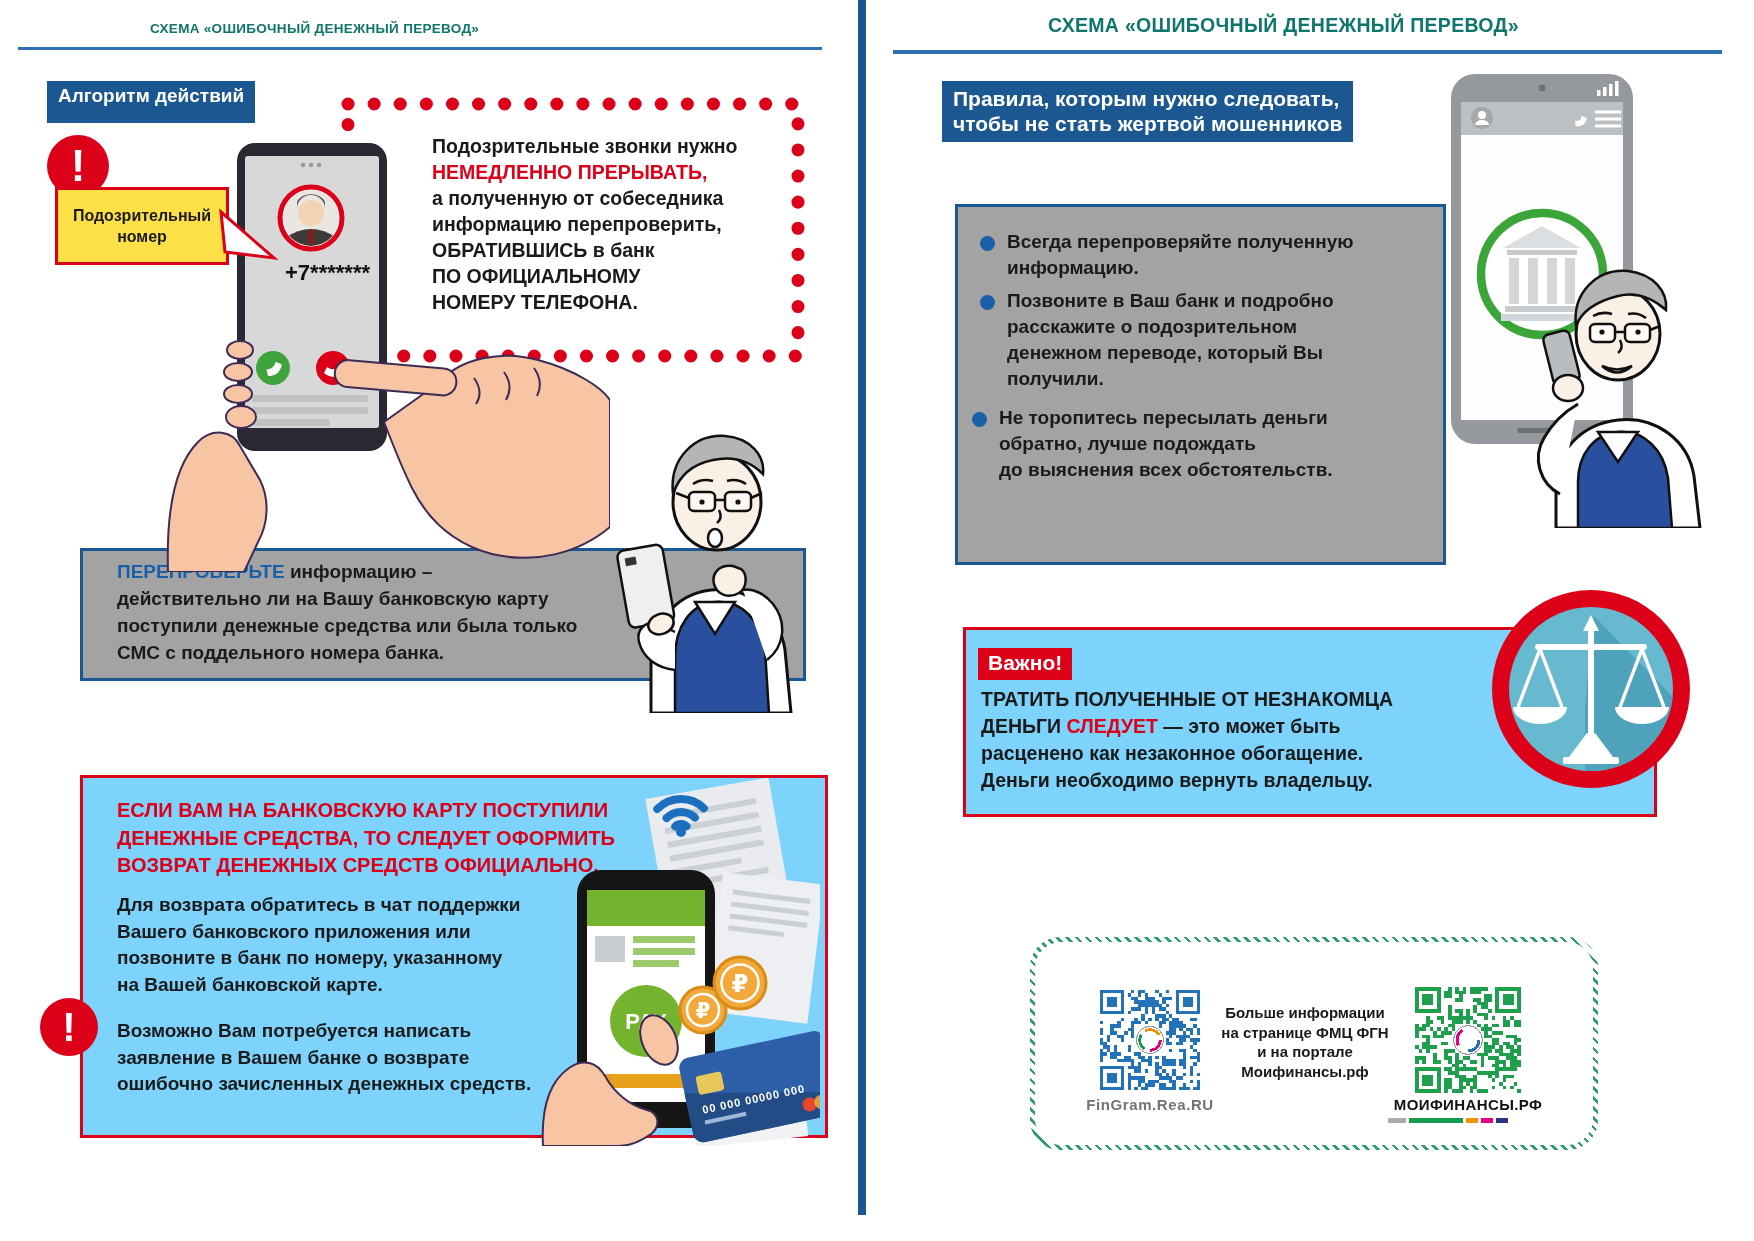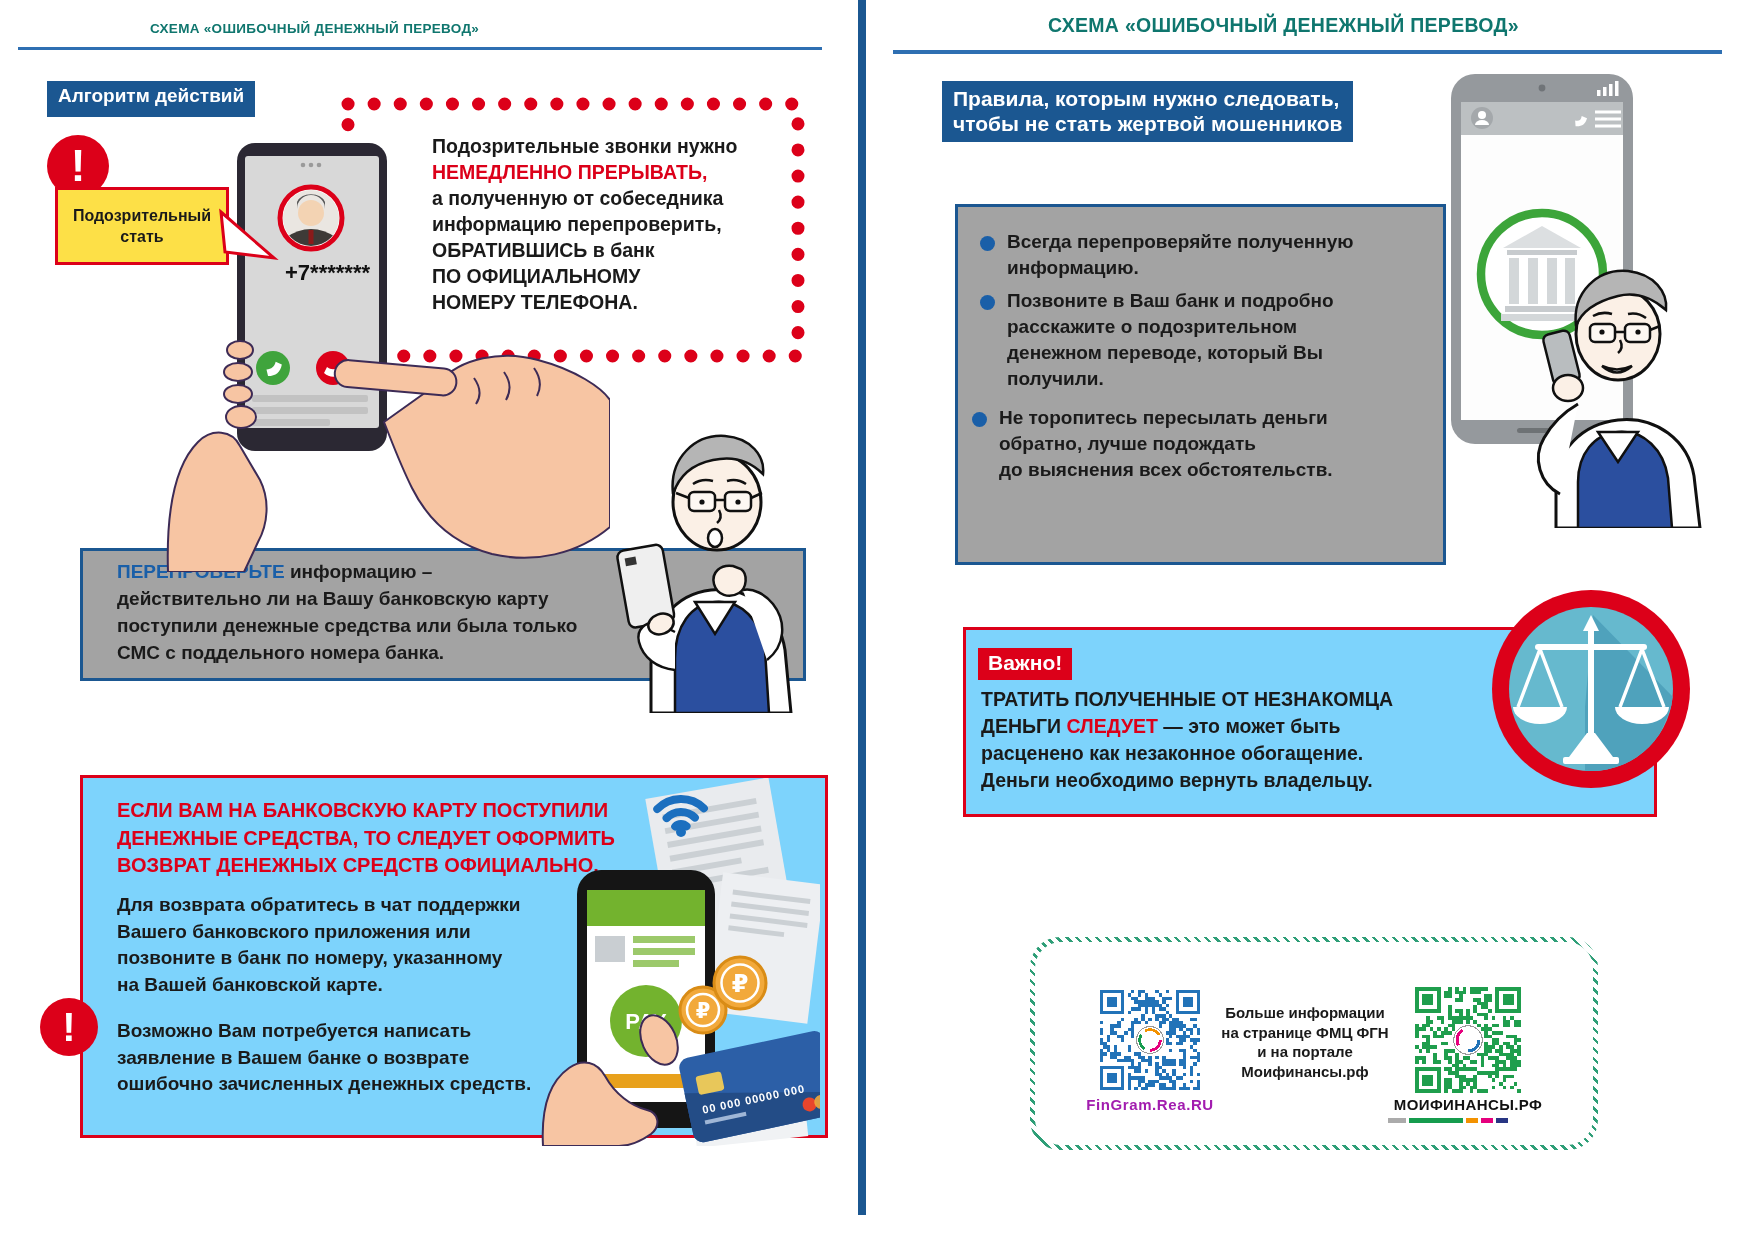--- a/index.html
+++ b/index.html
@@ -15,7 +15,7 @@
   .divider{left:858px;top:0;width:8px;height:1215px;background:#1b5791;}
   
   .badge{background:#1b5791;color:#fff;font-weight:700;}
-  .badge-l{left:47px;top:81px;font-size:19px;padding:4px 11px 10px;}
+  .badge-l{left:47px;top:81px;font-size:19px;padding:4px 11px 16px;}
   .badge-r{left:942px;top:81px;font-size:21px;line-height:25px;padding:5px 11px 6px;}
   
   .alert{background:#dc0019;border-radius:50%;color:#fff;display:flex;align-items:center;justify-content:center;

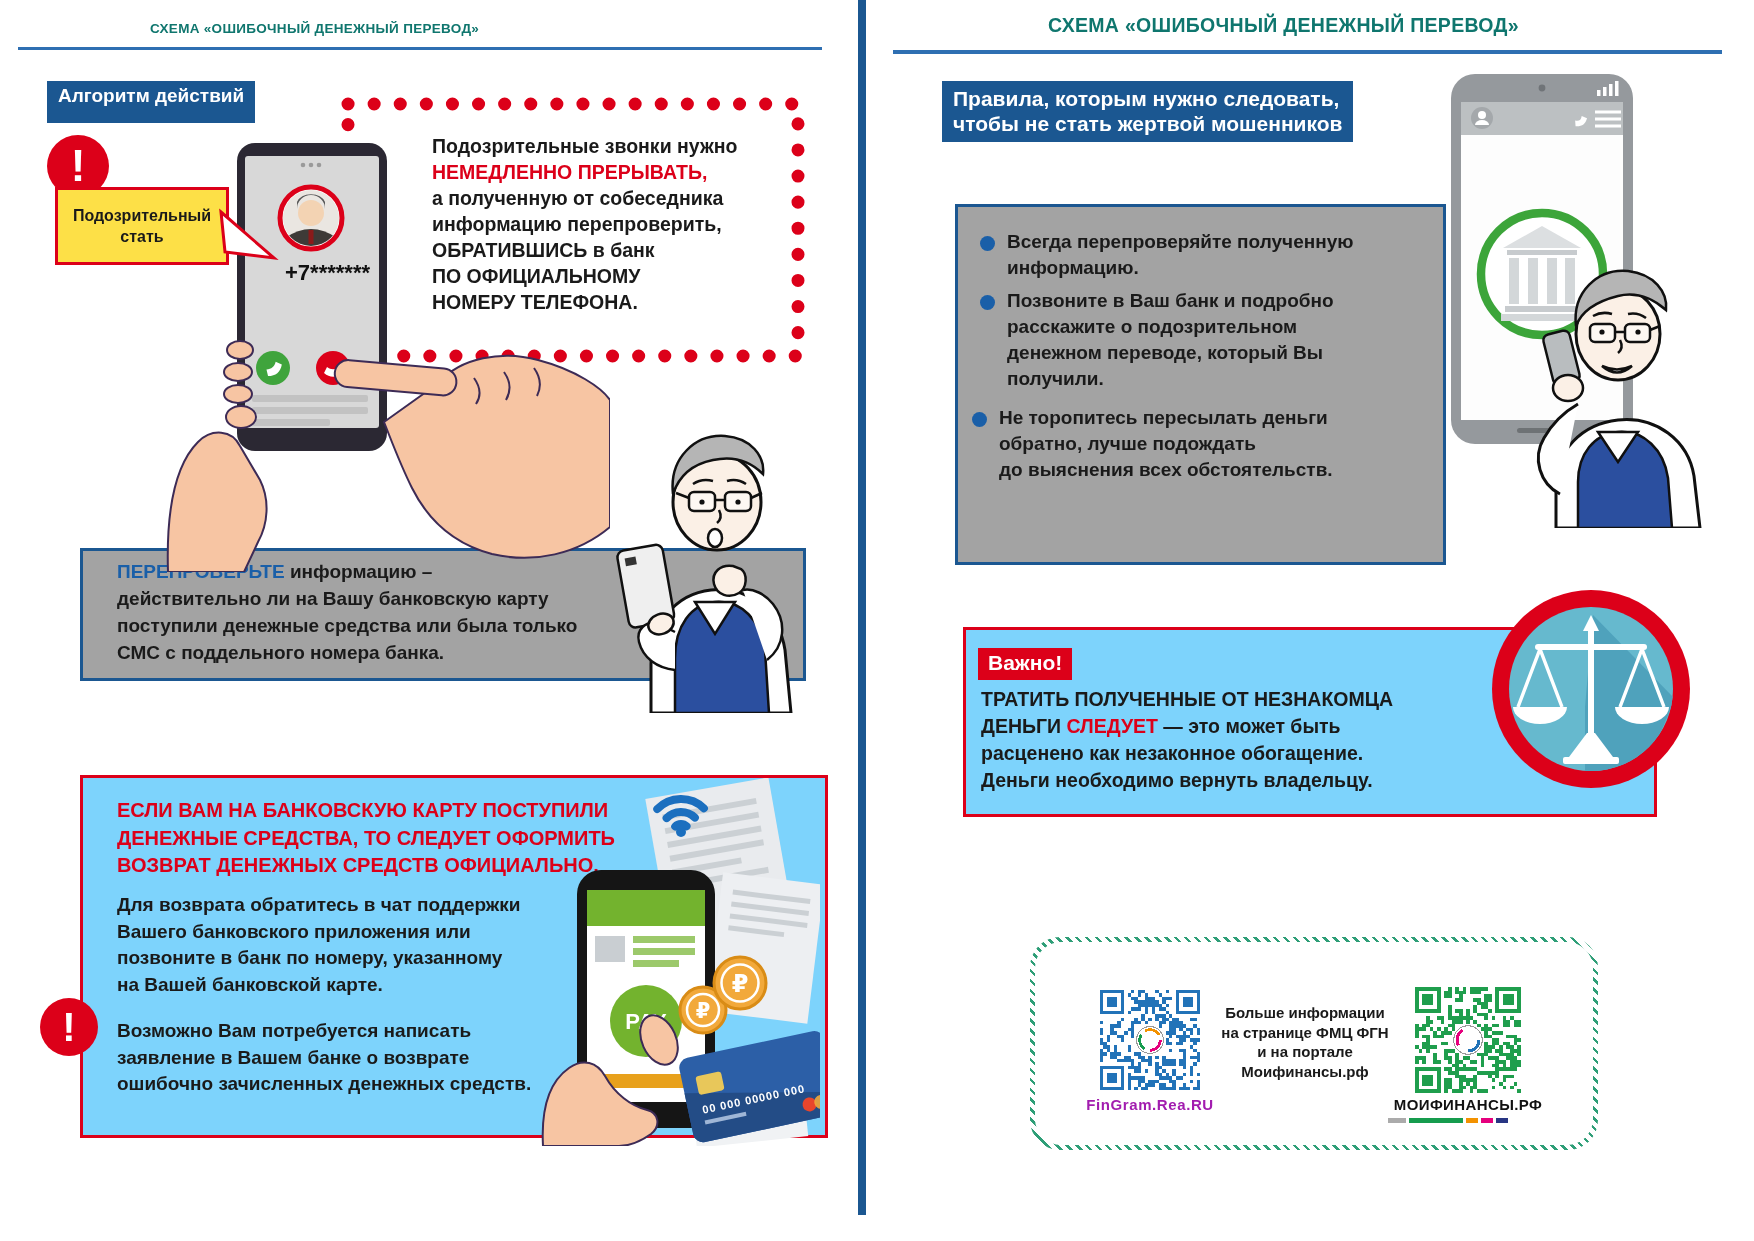--- a/index.html
+++ b/index.html
@@ -144,7 +144,7 @@
   </div>
   <div class="abs callout">
     <div>Подозрительный</div>
-    <div>стать</div>
+    <div>номер</div>
   </div>
   <svg class="abs pointer" width="80" height="64">
     <polygon points="3,10 56,56 7,50" fill="#fff" stroke="#dc0019" stroke-width="3"></polygon>

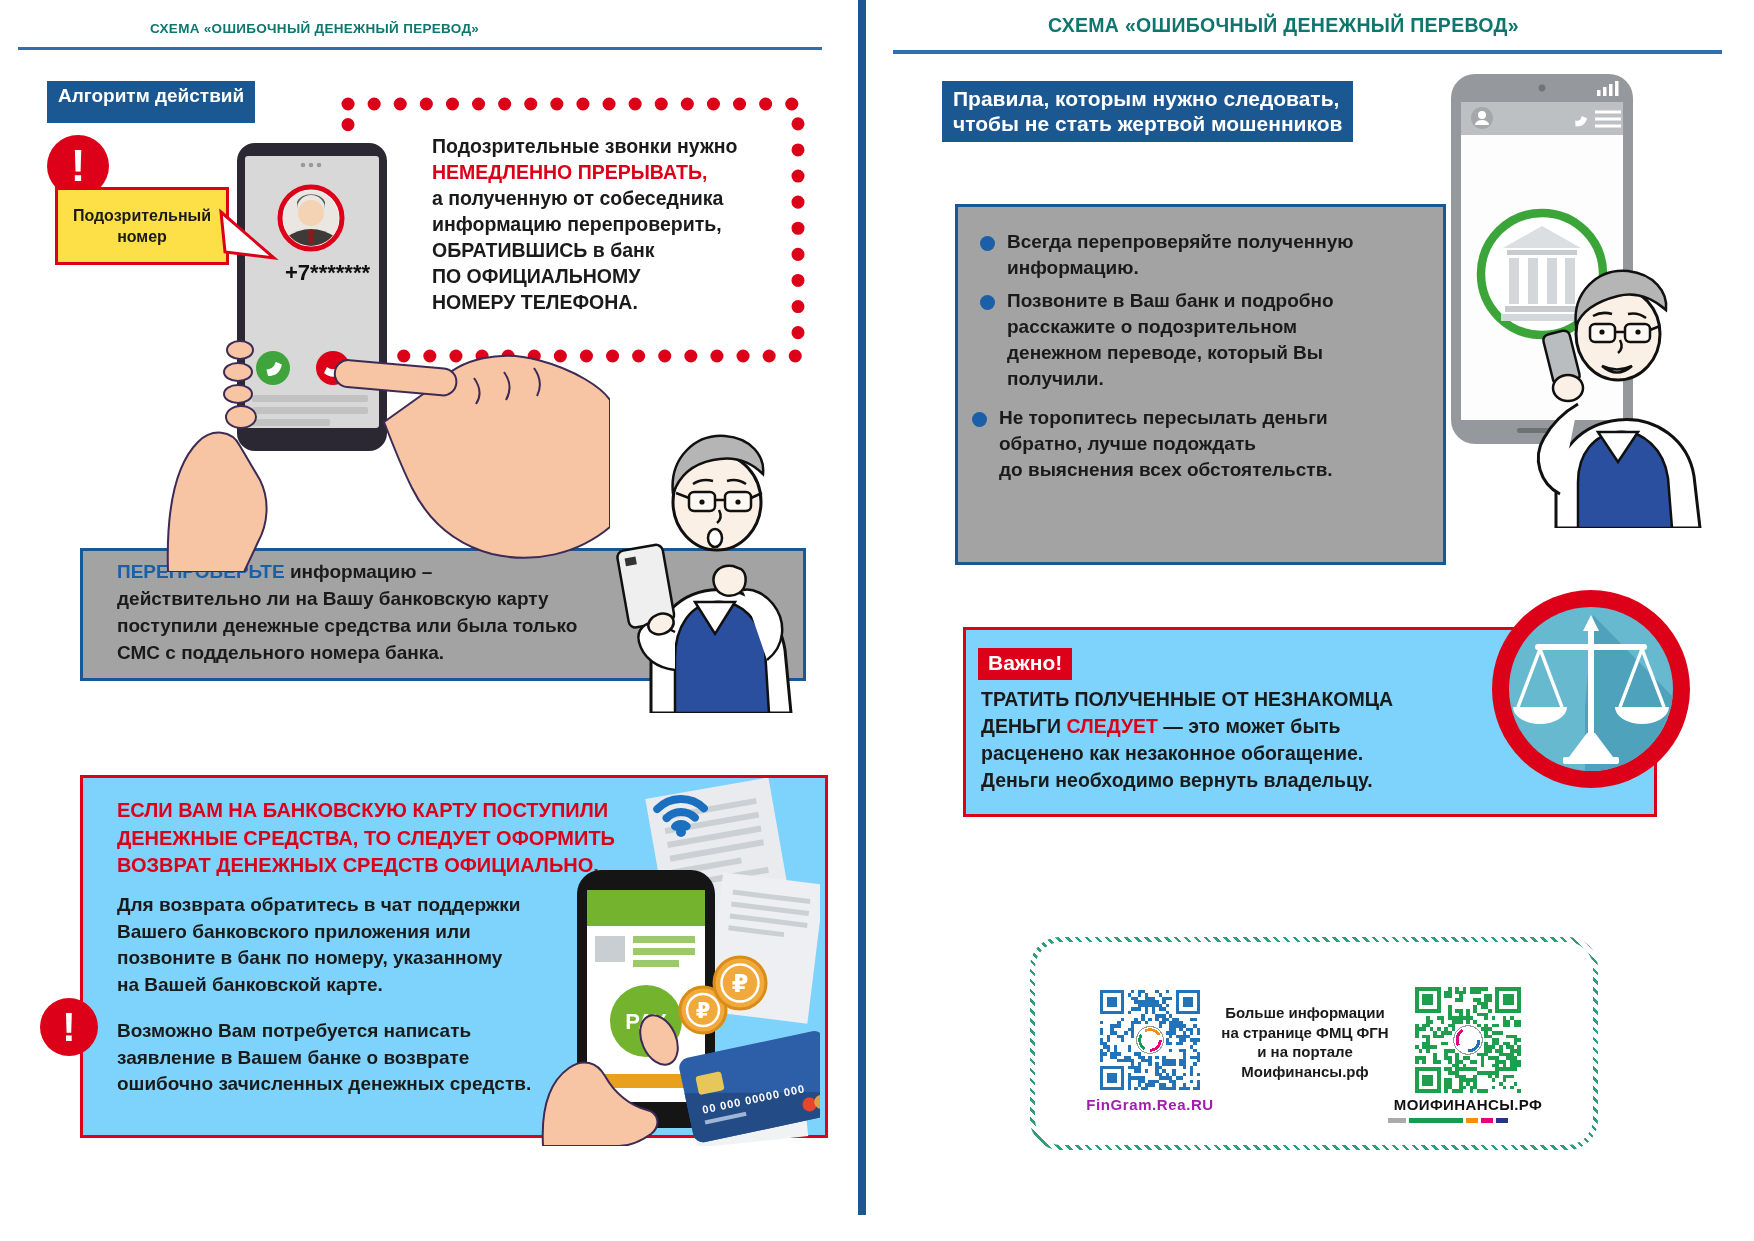--- a/index.html
+++ b/index.html
@@ -55,7 +55,7 @@
           background:repeating-linear-gradient(45deg,#2e9e77 0 2.5px,#fff 2.5px 7px);border-radius:30px;}
   .qr-inner{position:absolute;inset:5px;background:#fff;border-radius:26px;}
   .qr-info{left:1190px;top:1003px;width:230px;text-align:center;font-size:15px;font-weight:700;line-height:19.5px;}
-  .qr-cap1{left:1060px;top:1096px;width:180px;text-align:center;color:#a21caf;font-size:15px;font-weight:700;letter-spacing:.6px;}
+  .qr-cap1{left:1060px;top:1096px;width:180px;text-align:center;color:#737373;font-size:15px;font-weight:700;letter-spacing:.6px;}
   .qr-cap2{left:1368px;top:1096px;width:200px;text-align:center;color:#111;font-size:15px;font-weight:700;letter-spacing:.4px;}
   .qr-stripe{left:1388px;top:1118px;width:160px;display:flex;gap:3px;height:5px;}
   .qr-stripe span{display:block;height:5px;}

